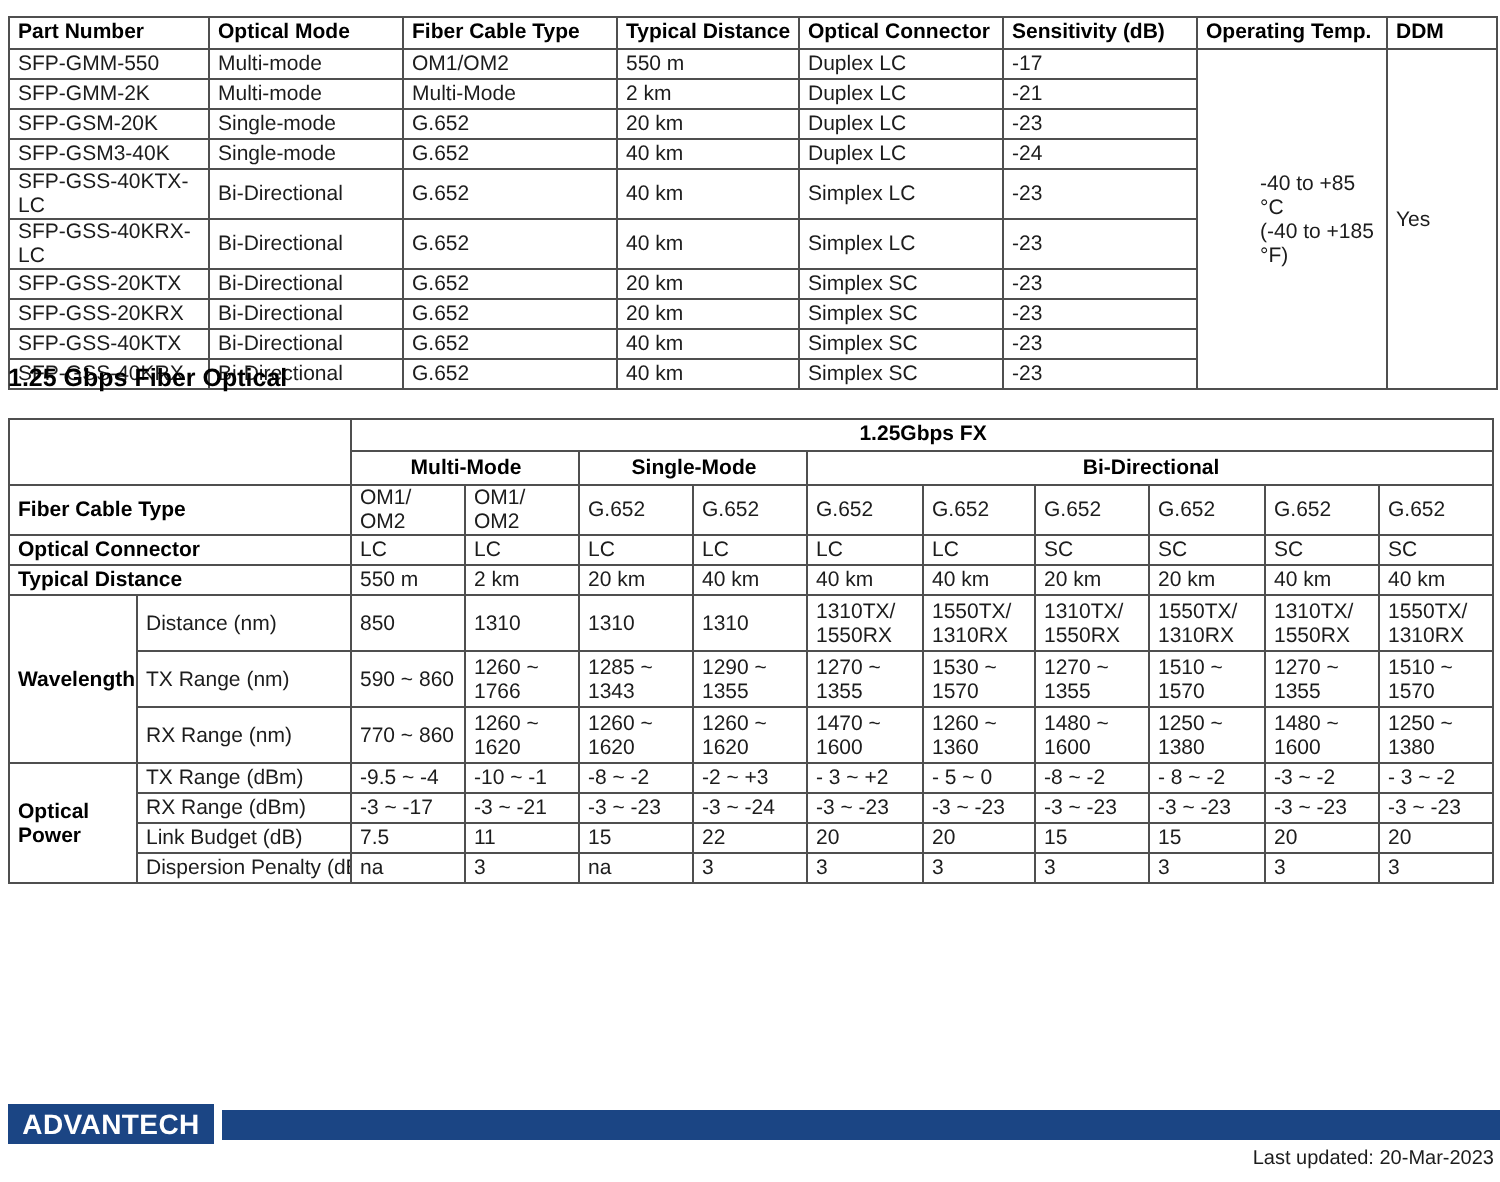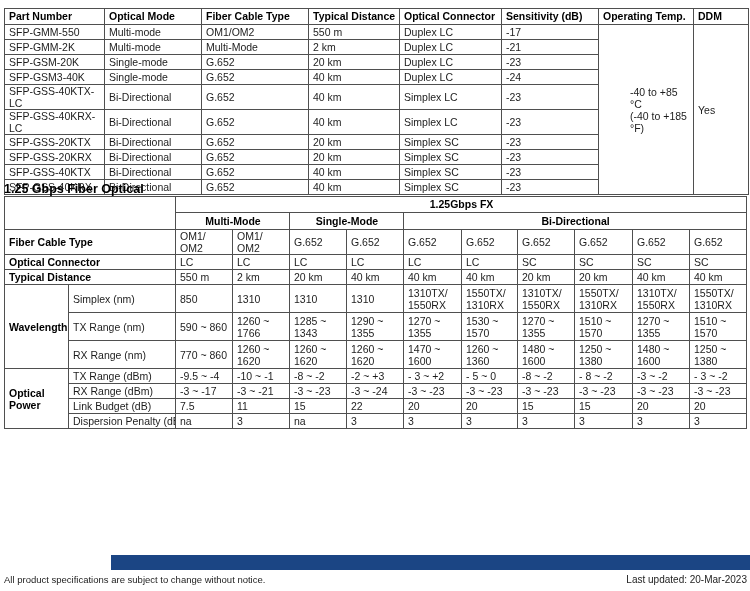--- a/index.html
+++ b/index.html
@@ -22,7 +22,7 @@
 
   #t1{position:absolute;left:4px;top:8px;width:744px;}
   #section-title{position:absolute;left:4px;top:182px;font-size:12.5px;font-weight:bold;color:#000;}
-  #t2{position:absolute;left:4px;top:196px;width:743px;padding-left:48px;}
+  #t2{position:absolute;left:4px;top:209px;width:743px;padding-left:48px;}
 
   #footer{position:absolute;left:0;top:545px;width:750px;height:46px;}
   #logo-block{

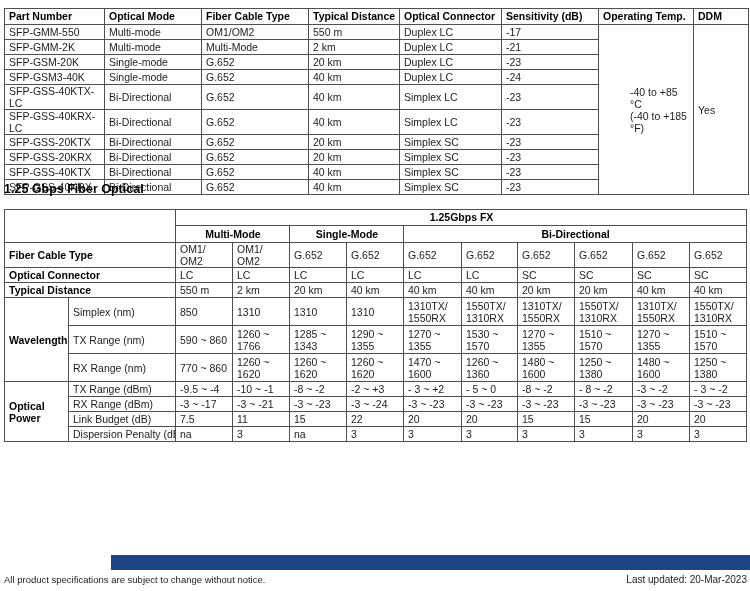--- a/index.html
+++ b/index.html
@@ -220,7 +220,7 @@
         </tr>
         <tr class="h28">
           <th rowspan="3">Wavelength</th>
-          <td class="nowrap">Simplex (nm)</td>
+          <td class="nowrap">Distance (nm)</td>
           <td>850</td>
           <td>1310</td>
           <td>1310</td>

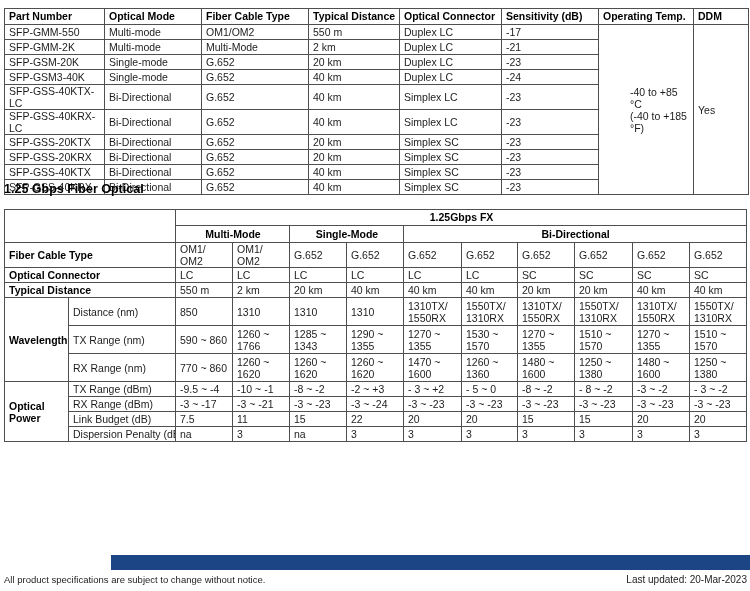--- a/index.html
+++ b/index.html
@@ -315,6 +315,9 @@
   </table>
 
   <div id="footer">
+    <div id="logo-block" style="background: rgb(27, 69, 132);">
+      <span id="logo-text">ADVANTECH</span>
+    </div>
     <div id="footer-bar" style="background: rgb(27, 69, 132);"></div>
     <div id="footer-note">All product specifications are subject to change without notice.</div>
     <div id="footer-updated">Last updated: 20-Mar-2023</div>

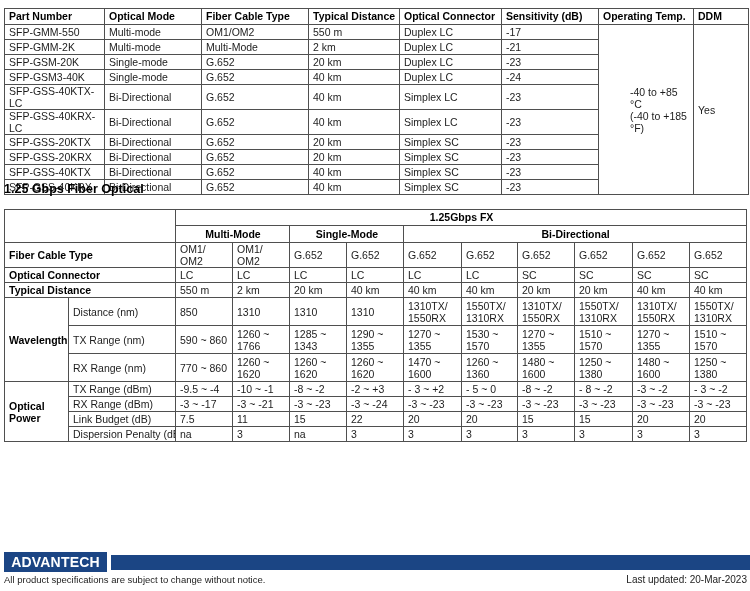--- a/index.html
+++ b/index.html
@@ -319,7 +319,6 @@
       <span id="logo-text">ADVANTECH</span>
     </div>
     <div id="footer-bar" style="background: rgb(27, 69, 132);"></div>
-    <div id="footer-note">All product specifications are subject to change without notice.</div>
     <div id="footer-updated">Last updated: 20-Mar-2023</div>
   </div>
 

